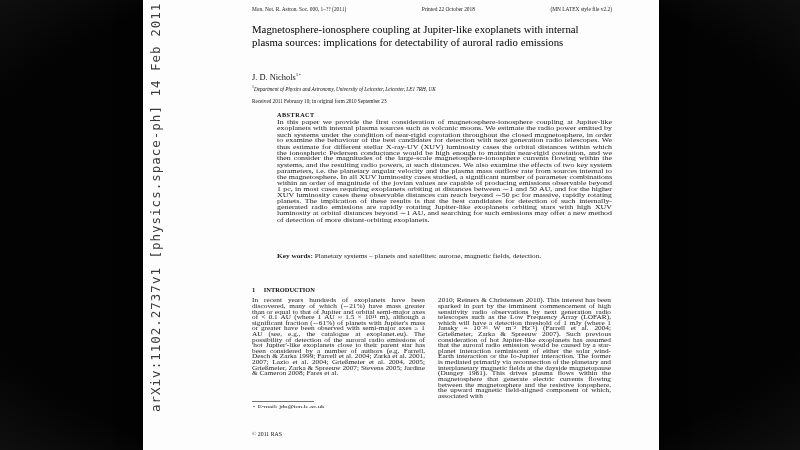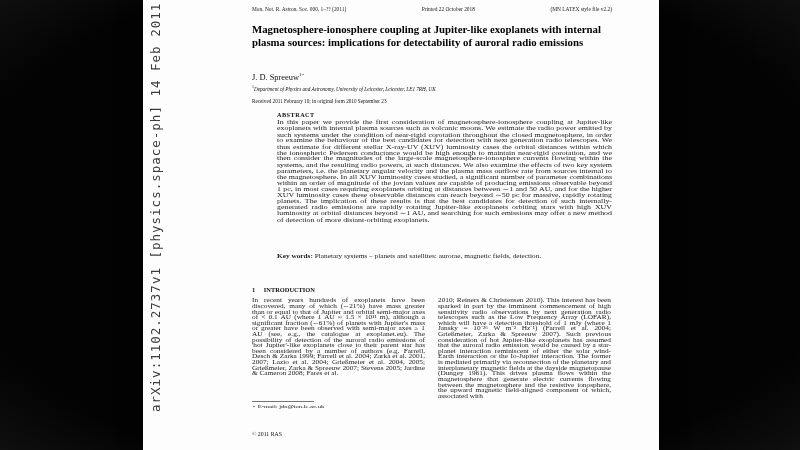--- a/index.html
+++ b/index.html
@@ -34,7 +34,7 @@
   }
   .title {
     position: absolute; left: 109px; top: 23px; width: 352px;
-    font-weight: bold; font-size: 10.8px; line-height: 12.6px; color: #000;
+    font-weight: normal; font-size: 10.8px; line-height: 12.6px; color: #000;
   }
   .author { position: absolute; left: 109px; top: 71px; font-size: 8.4px; }
   .author sup { font-size: 5px; }

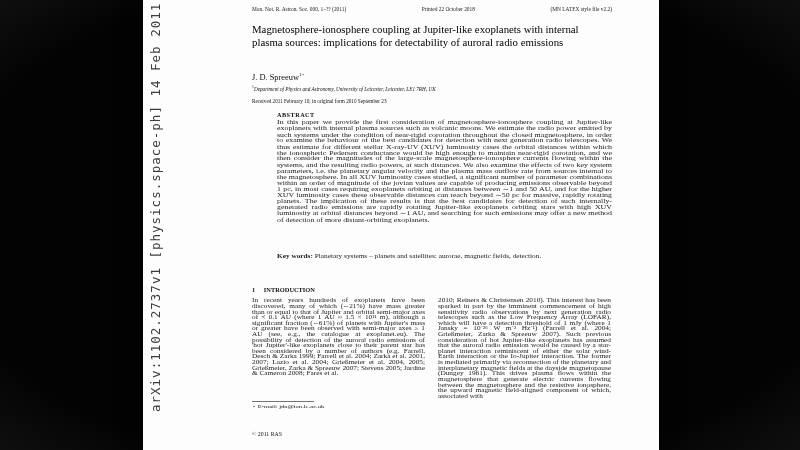--- a/index.html
+++ b/index.html
@@ -76,7 +76,7 @@
   <div class="title">Magnetosphere-ionosphere coupling at Jupiter-like exoplanets with internal plasma sources: implications for detectability of auroral radio emissions</div>
 
   <div class="author">
-    <span>J. D. Spreeuw</span><sup>1⋆</sup>
+    <span>J. D. Nichols</span><sup>1⋆</sup>
   </div>
 
   <div class="affil">

